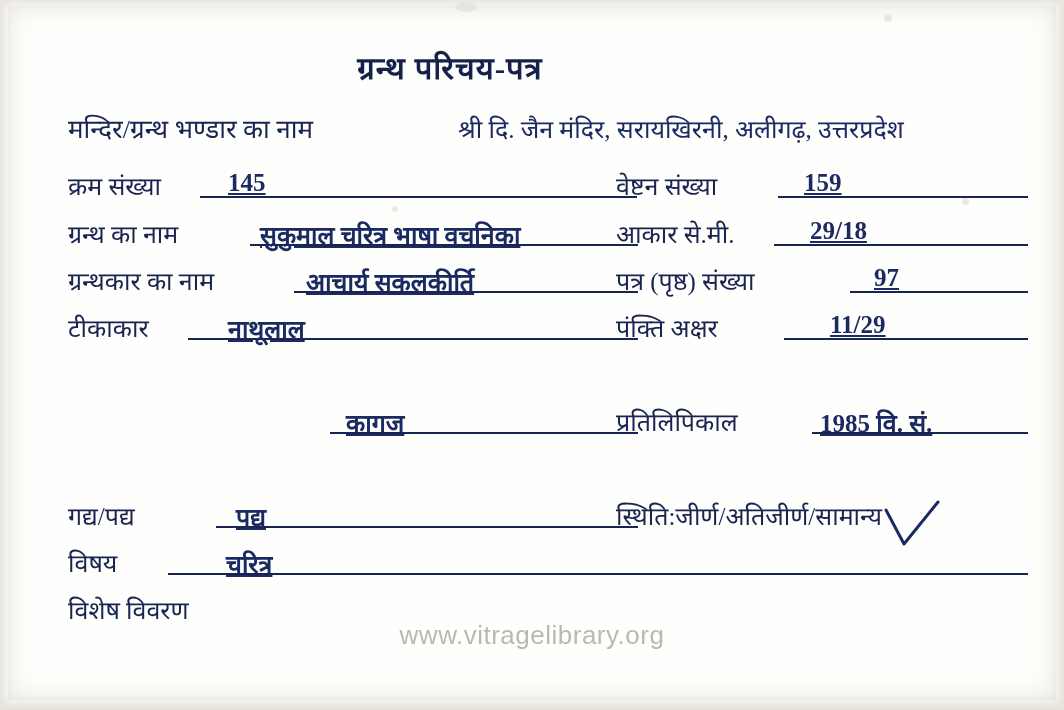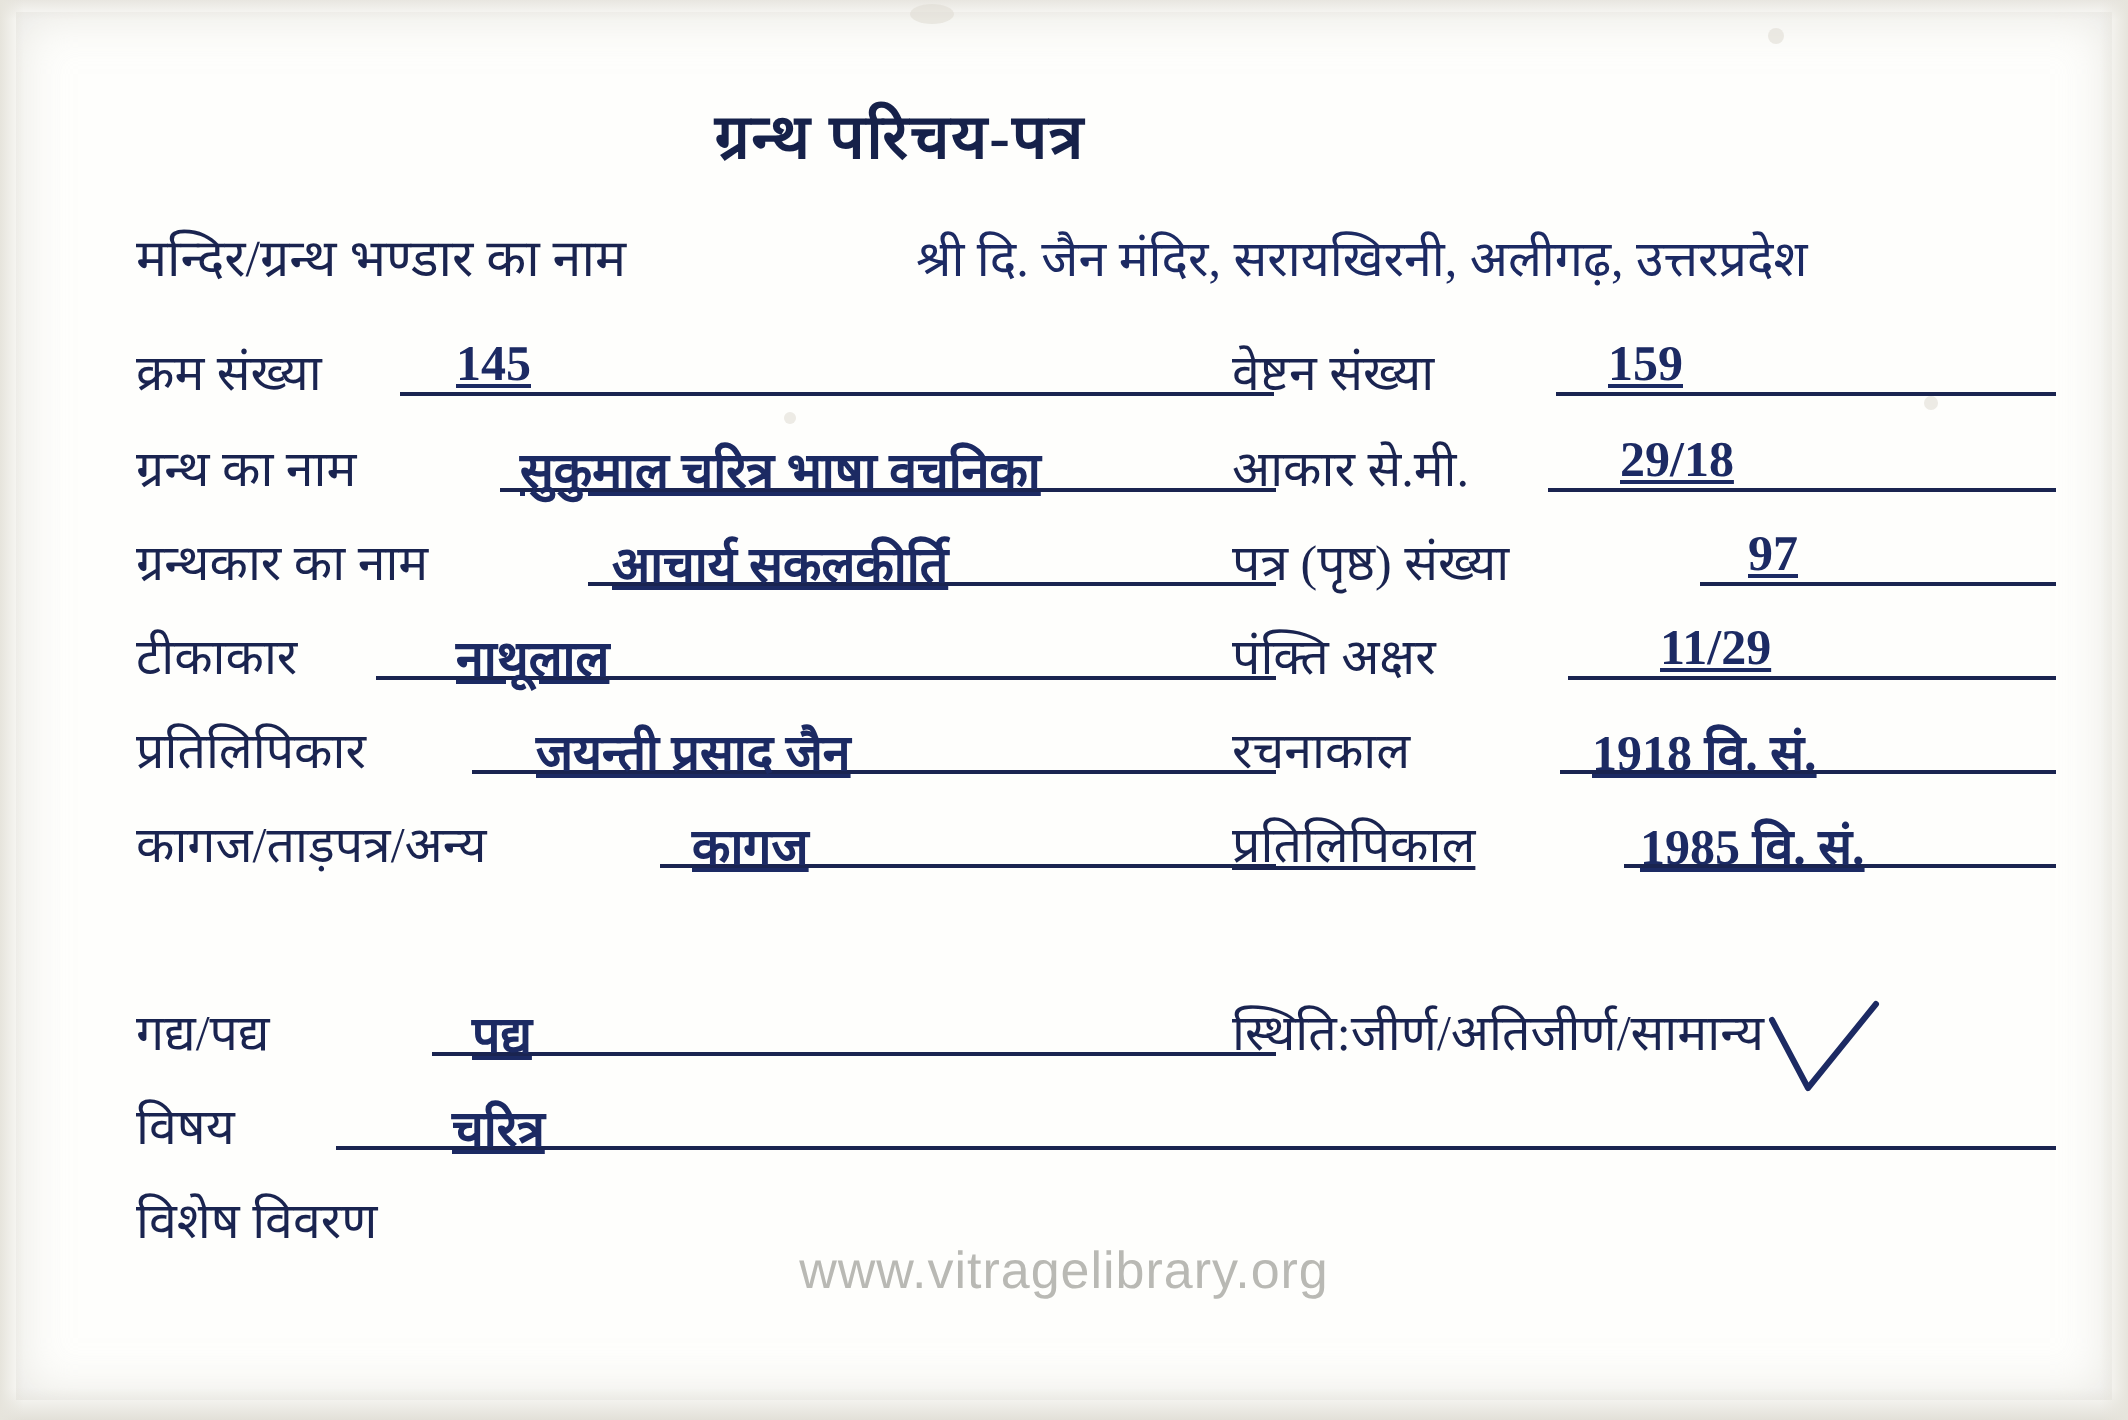--- a/index.html
+++ b/index.html
@@ -180,14 +180,6 @@
     <span class="val bold" style="left:762px;">11/29</span>
   </div>
 
-  <div class="row" style="top:357px;">
-    <span class="lbl" style="left:0px;">प्रतिलिपिकार</span>
-    <div class="rule" style="left:168px; width:402px;"></div>
-    <span class="val bold" style="left:200px;">जयन्ती प्रसाद जैन</span>
-    <span class="lbl" style="left:548px;">रचनाकाल</span>
-    <div class="rule" style="left:712px; width:248px;"></div>
-    <span class="val bold" style="left:728px;">1918 वि. सं.</span>
-  </div>
 
   <div class="row" style="top:404px;">
     <span class="lbl" style="left:0px;">कागज/ताड़पत्र/अन्य</span>

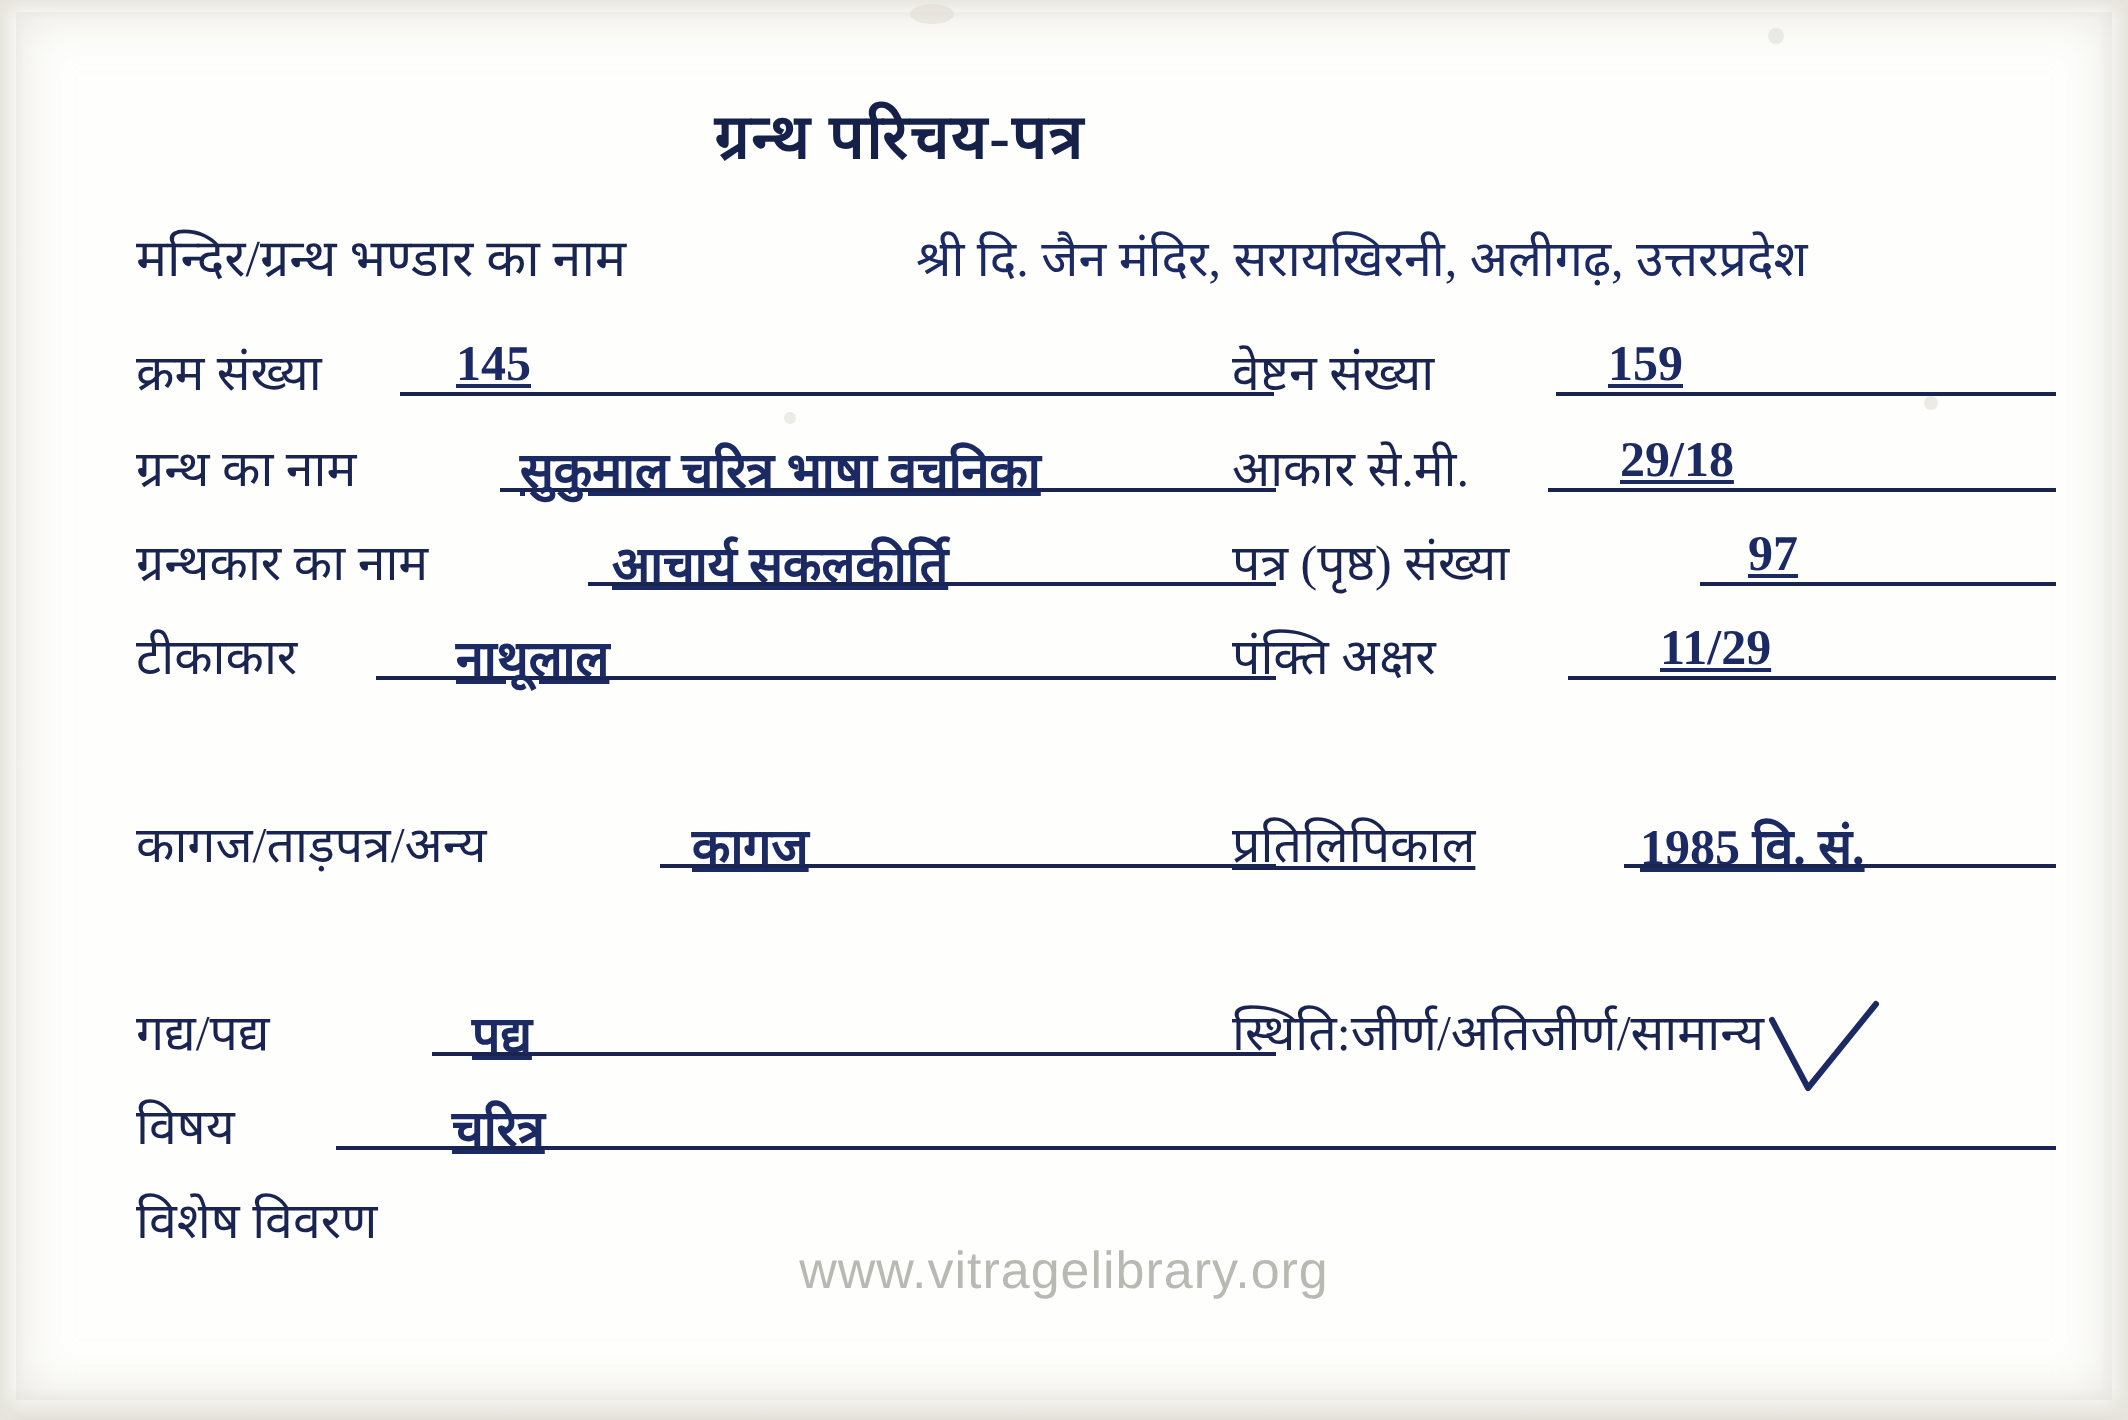--- a/index.html
+++ b/index.html
@@ -182,7 +182,6 @@
 
 
   <div class="row" style="top:404px;">
-    <span class="lbl" style="left:0px;">कागज/ताड़पत्र/अन्य</span>
     <div class="rule" style="left:262px; width:308px;"></div>
     <span class="val bold" style="left:278px;">कागज</span>
     <span class="lbl" style="left:548px;text-decoration:underline;">प्रतिलिपिकाल</span>

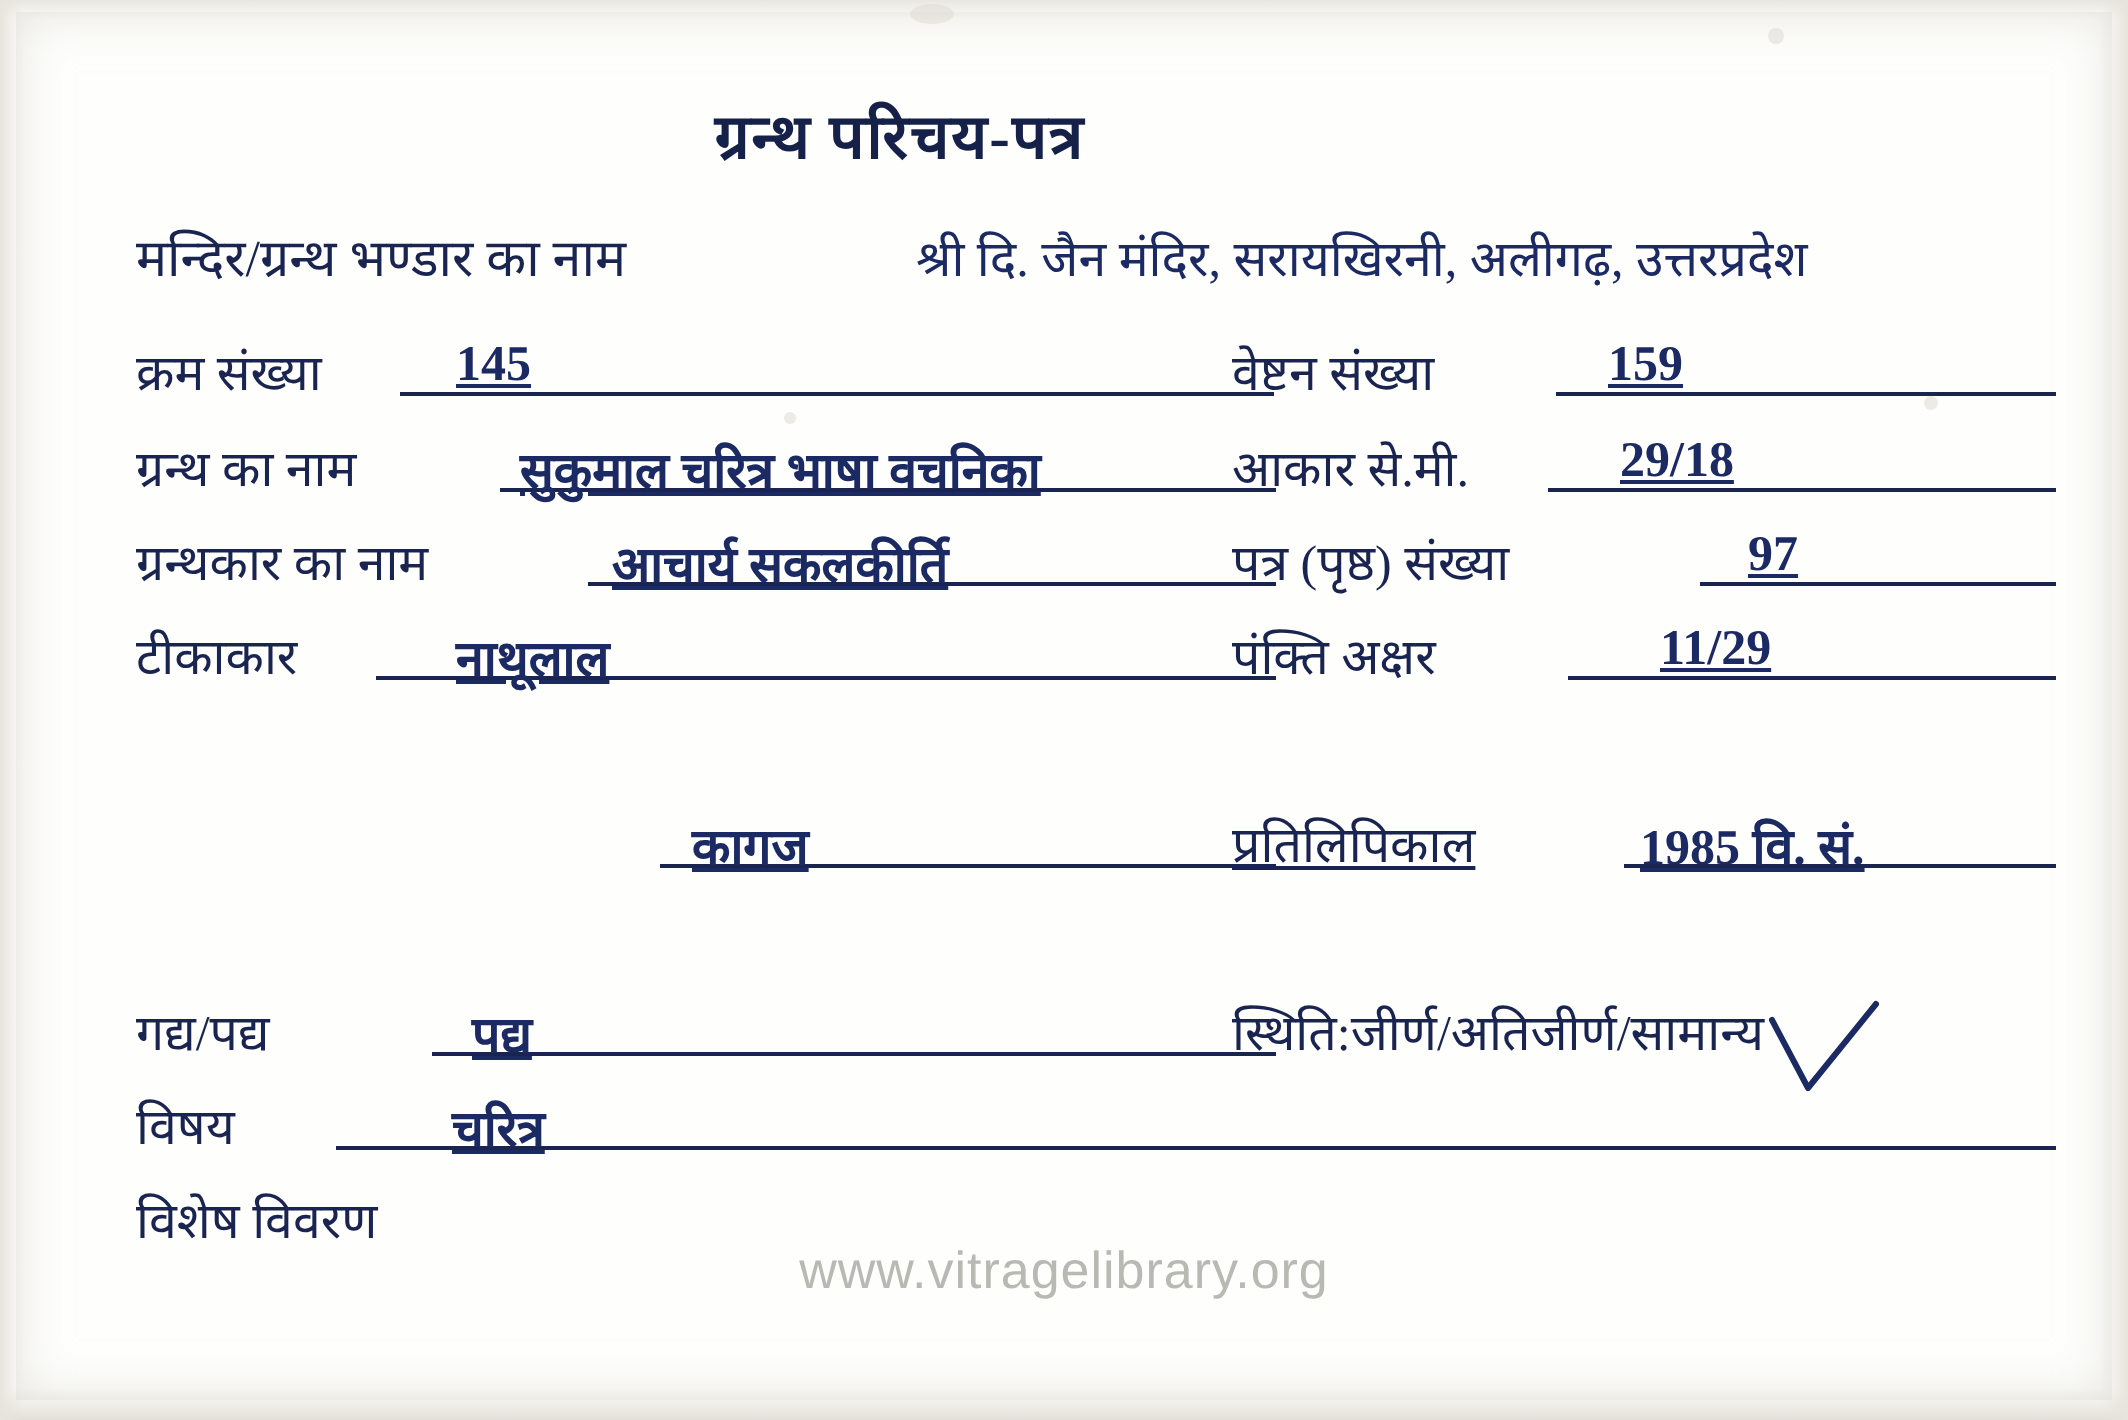--- a/index.html
+++ b/index.html
@@ -184,7 +184,7 @@
   <div class="row" style="top:404px;">
     <div class="rule" style="left:262px; width:308px;"></div>
     <span class="val bold" style="left:278px;">कागज</span>
-    <span class="lbl" style="left:548px;text-decoration:underline;">प्रतिलिपिकाल</span>
+    <span class="lbl" style="left:548px;">प्रतिलिपिकाल</span>
     <div class="rule" style="left:744px; width:216px;"></div>
     <span class="val bold" style="left:752px;">1985 वि. सं.</span>
   </div>

